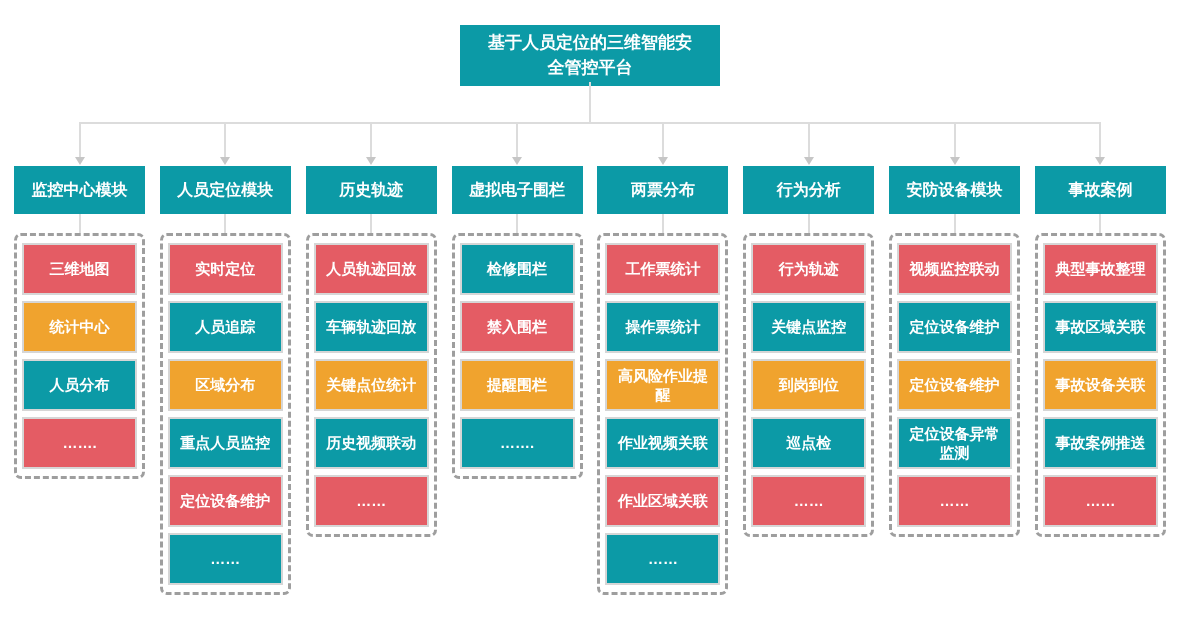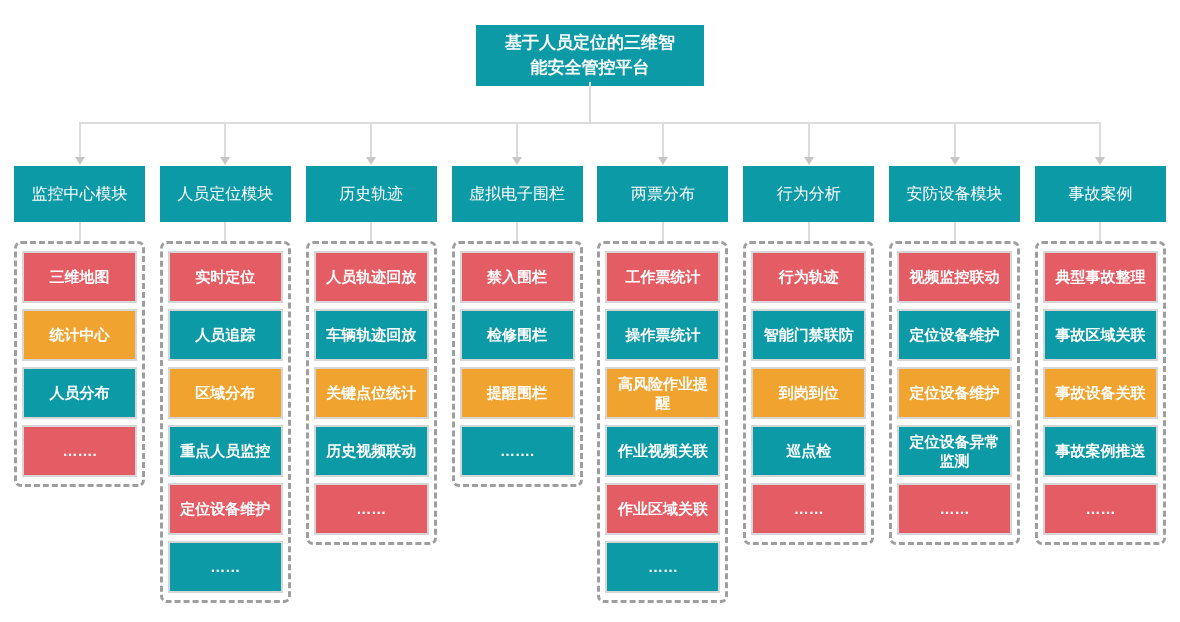--- a/index.html
+++ b/index.html
@@ -13,7 +13,7 @@
 
   
   .root-box{position:absolute;top:25px;left:50%;transform:translateX(-50%);
-    width:228px;min-height:57px;background:var(--teal);color:#fff;
+    width:260px;min-height:57px;background:var(--teal);color:#fff;
     display:flex;align-items:center;justify-content:center;text-align:center;
     font-size:17px;font-weight:bold;line-height:1.45;padding:6px 24px;}
 

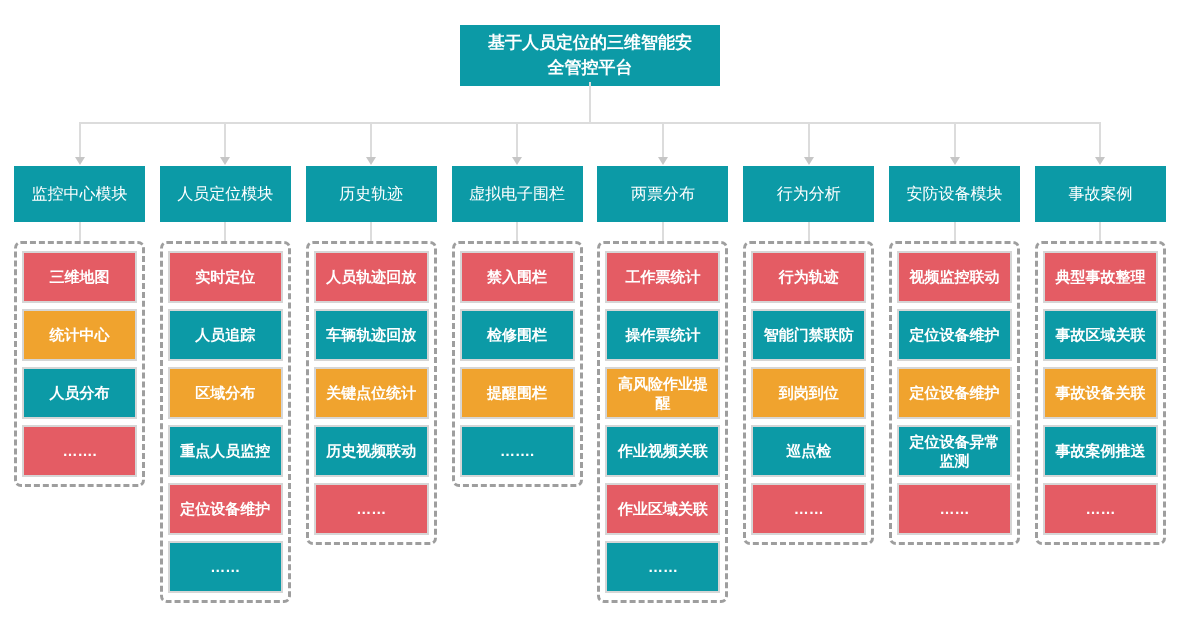--- a/index.html
+++ b/index.html
@@ -29,7 +29,7 @@
   .arrow{position:absolute;top:-9px;left:50%;transform:translateX(-50%);
     width:0;height:0;border-left:5px solid transparent;border-right:5px solid transparent;
     border-top:8px solid var(--arrow);}
-  .header{height:56px;background:var(--teal);color:#fff;font-size:16px;font-weight:normal;
+  .header{height:48px;background:var(--teal);color:#fff;font-size:16px;font-weight:bold;
     display:flex;align-items:center;justify-content:center;line-height:1.25;}
   .stub{width:2px;height:19px;margin:0 auto;background:var(--line);}
   .items{border:3px dashed var(--dash);border-radius:7px;padding:7px 5px;

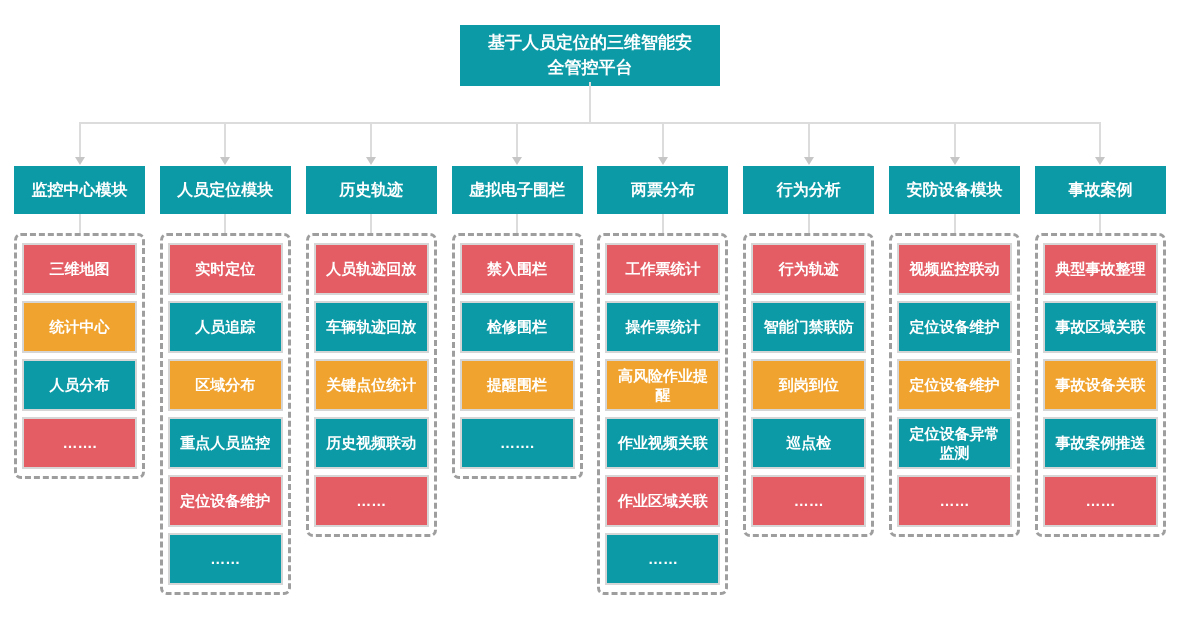--- a/index.html
+++ b/index.html
@@ -99,8 +99,8 @@
     <div class="header">虚拟电子围栏</div>
     <div class="stub"></div>
     <div class="items">
+          <div class="item teal">检修围栏</div>
           <div class="item red">禁入围栏</div>
-          <div class="item teal">检修围栏</div>
           <div class="item orange">提醒围栏</div>
           <div class="item teal">…….</div>
         </div>

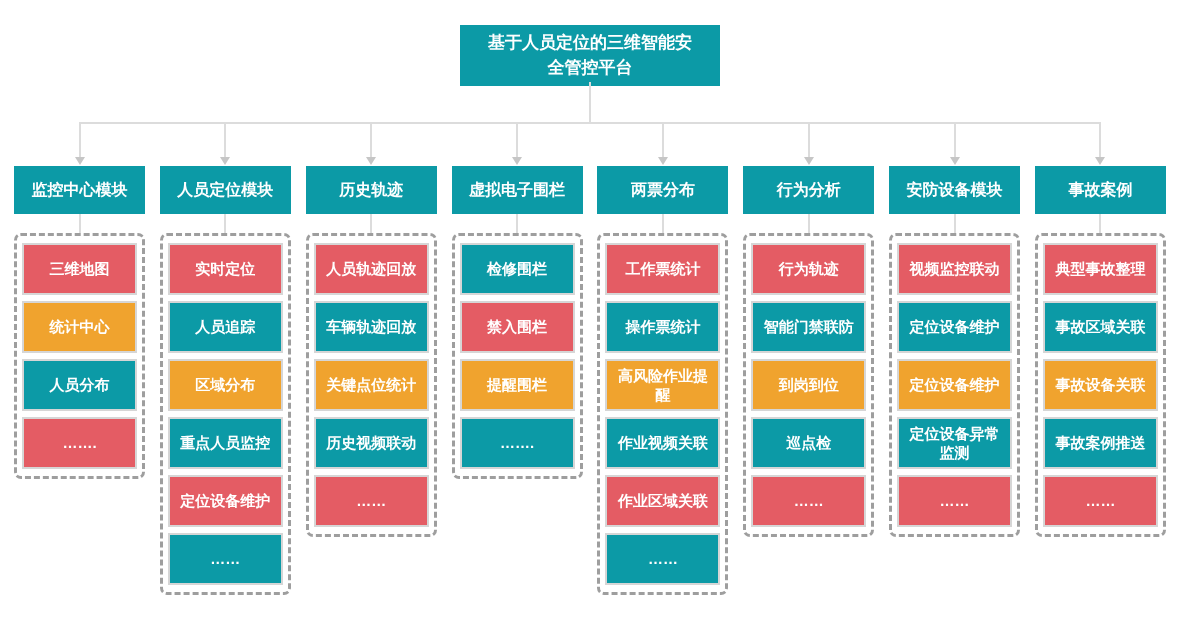--- a/index.html
+++ b/index.html
@@ -128,7 +128,7 @@
     <div class="stub"></div>
     <div class="items">
           <div class="item red">行为轨迹</div>
-          <div class="item teal">智能门禁联防</div>
+          <div class="item teal">关键点监控</div>
           <div class="item orange">到岗到位</div>
           <div class="item teal">巡点检</div>
           <div class="item red">……</div>

